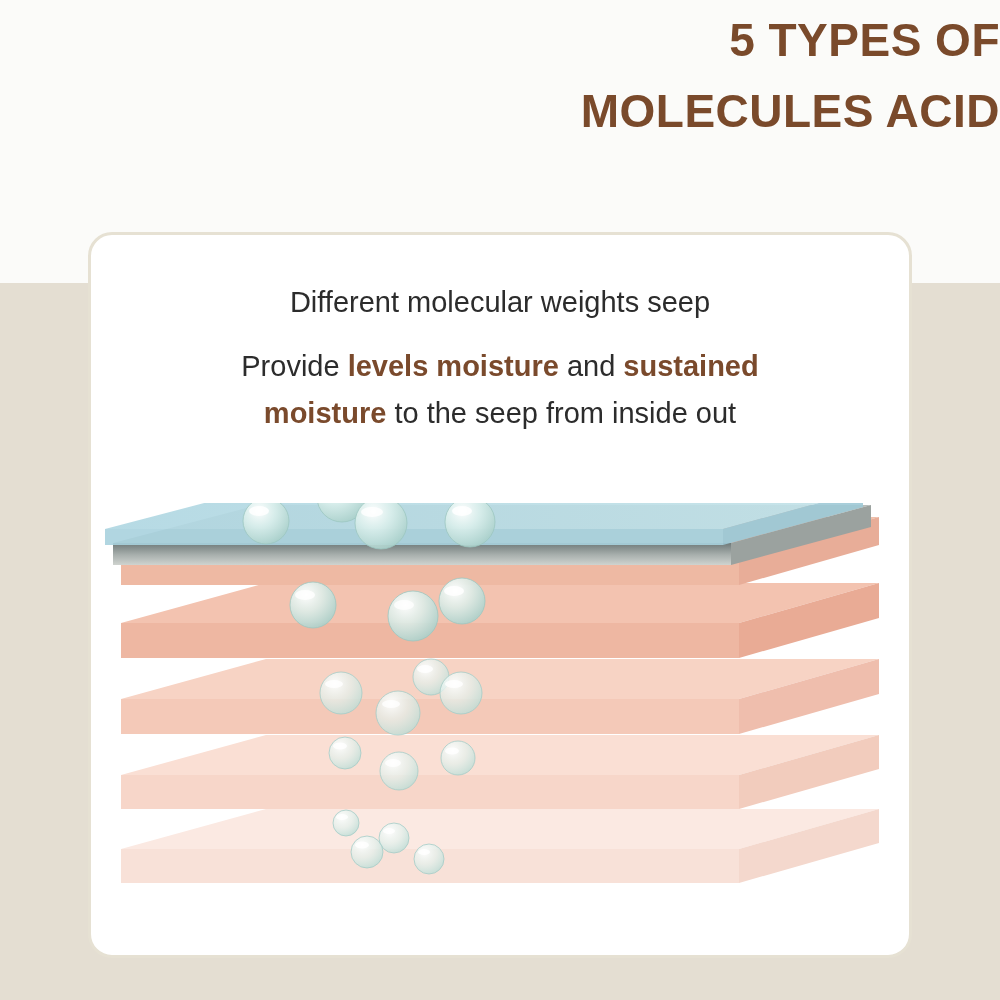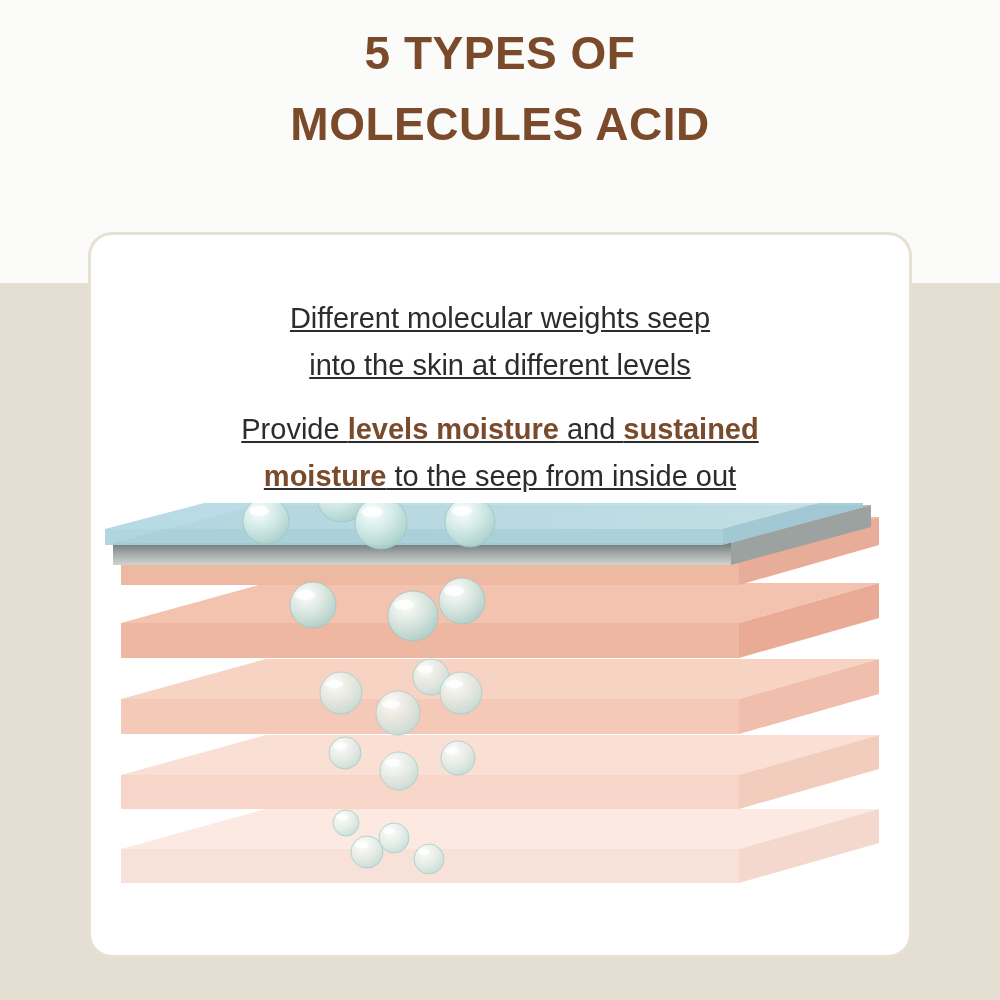--- a/index.html
+++ b/index.html
@@ -43,8 +43,8 @@
     left: 0;
     top: 0;
     width: 1000px;
-    text-align: center;
-    padding-top: 18px;
+    text-align: right;
+    padding-top: 5px;
   }
   .title-line {
     display: block;

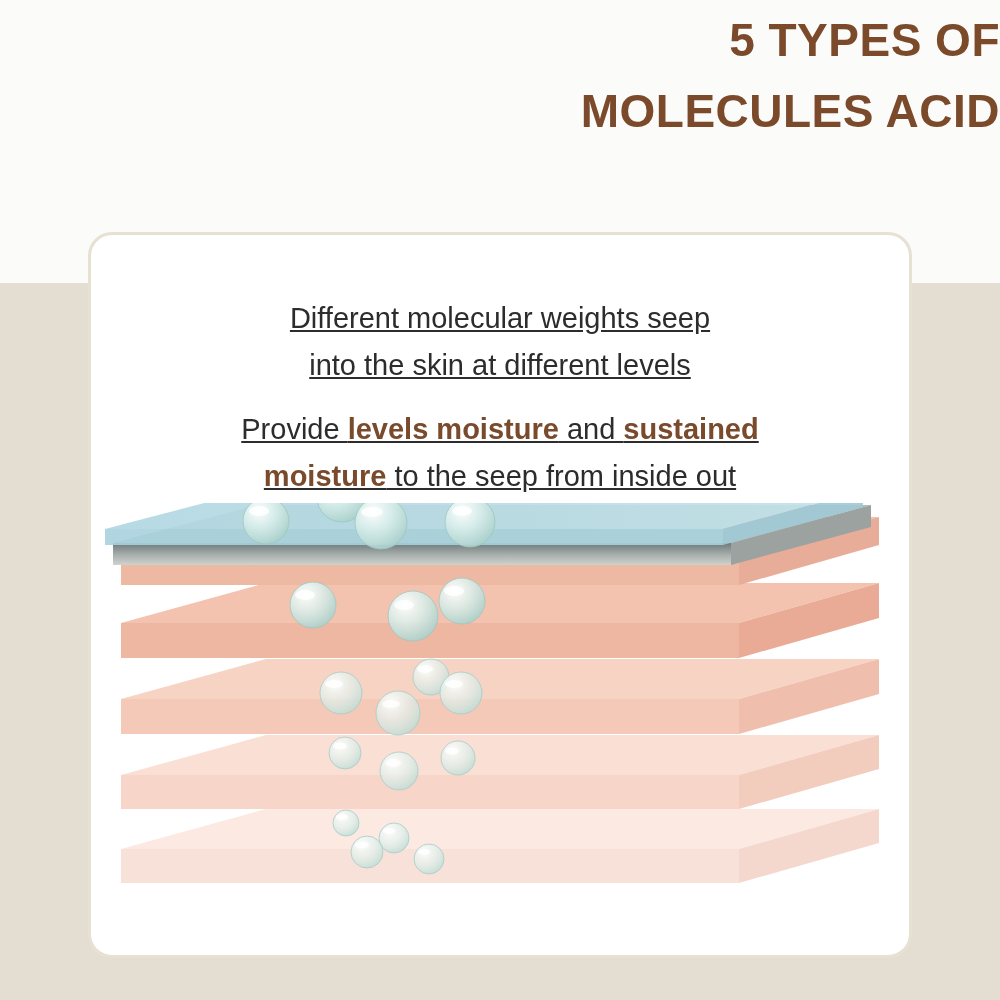--- a/index.html
+++ b/index.html
@@ -80,12 +80,11 @@
     text-align: center;
   }
   .para {
-    margin: 16px;
+    margin: 0;
     color: #2c2c2c;
     font-size: 29px;
     line-height: 47px;
     font-weight: 400;
-    text-decoration: underline;
   }
   .para.second {
     margin-top: 17px;

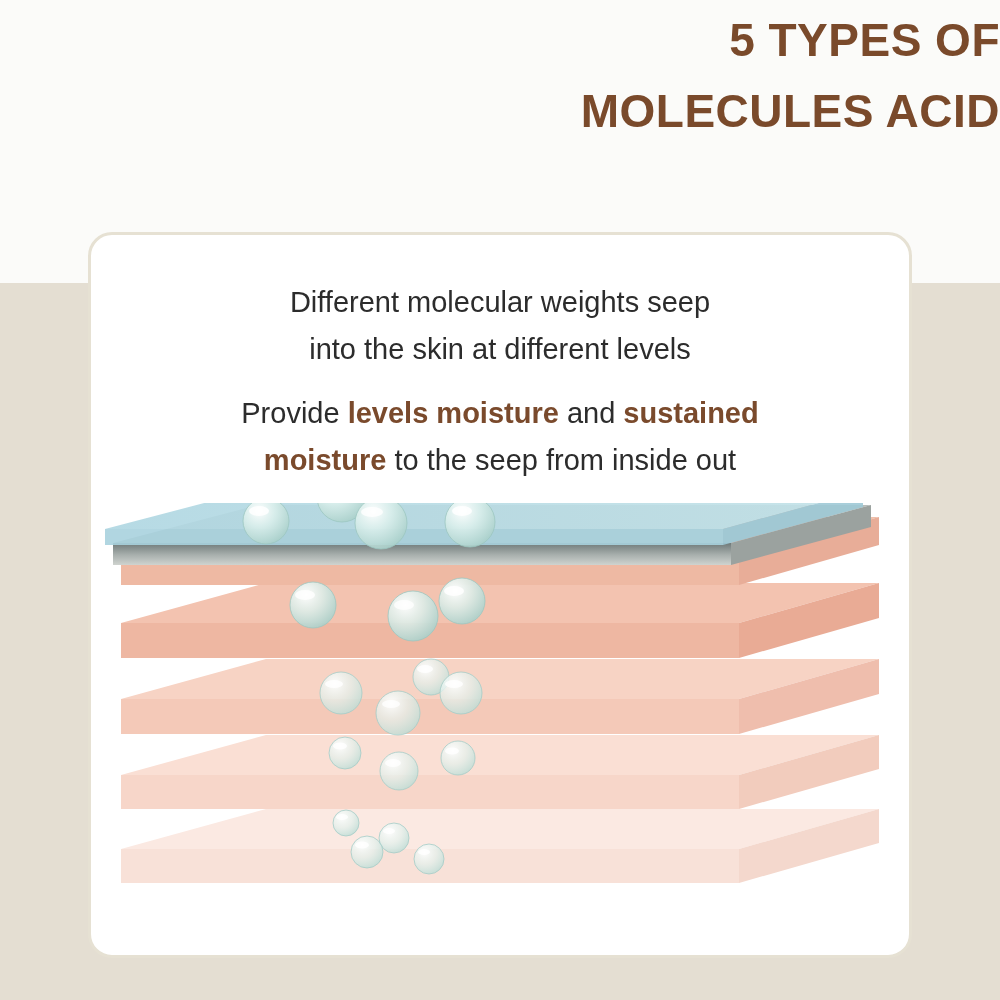--- a/index.html
+++ b/index.html
@@ -126,7 +126,6 @@
     <div class="copy">
       <p class="para">
         <span>Different molecular weights seep</span><br>
-        <span>into the skin at different levels</span>
       </p>
       <p class="para second">
         <span>Provide </span><span class="hl">levels moisture</span><span> and </span><span class="hl">sustained</span><br><span class="hl">moisture</span><span> to the seep from inside out</span>

